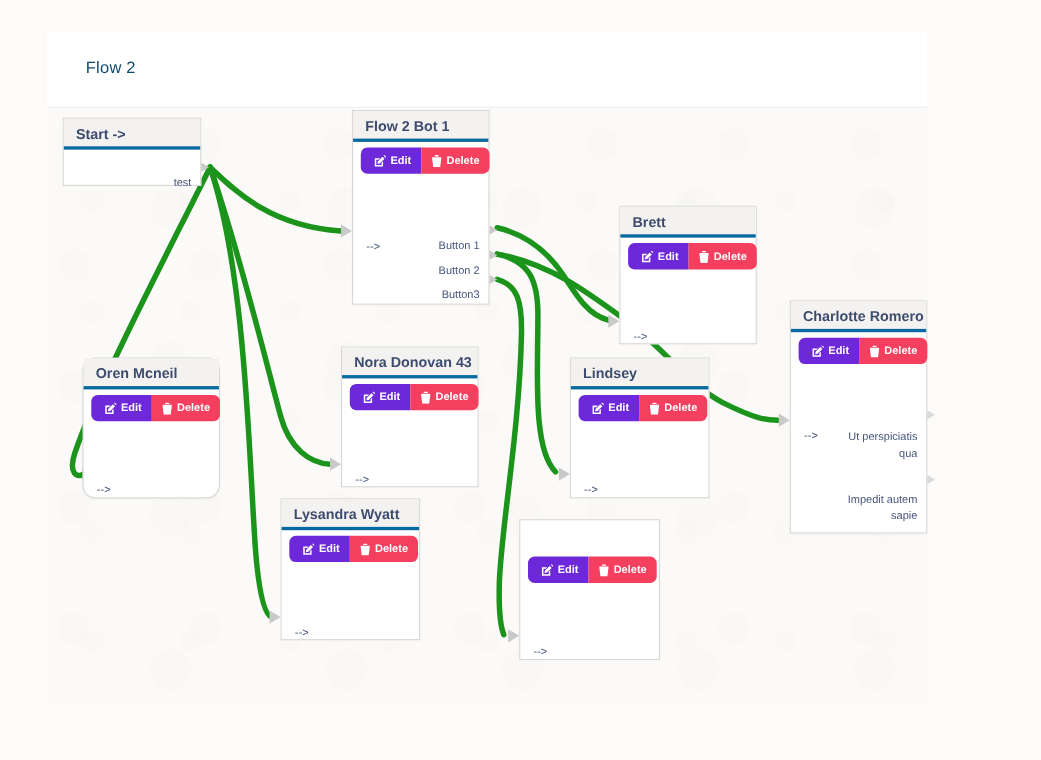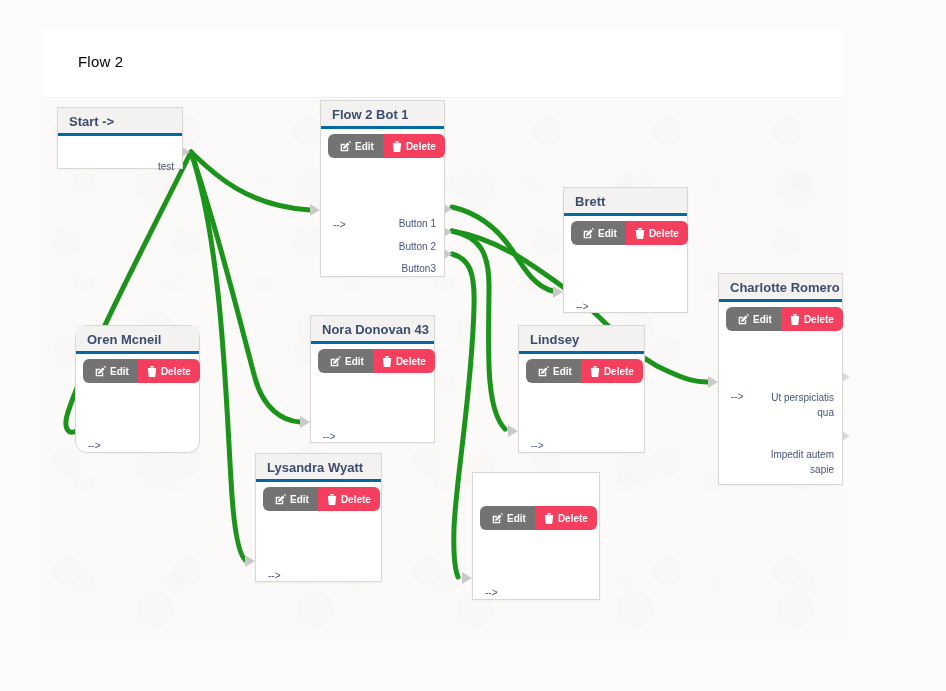--- a/index.html
+++ b/index.html
@@ -11,7 +11,7 @@
     background:#ffffff; border-bottom:1px solid #f0efed;
   }
   .title-bar .flow-title {
-    position:absolute; left:35px; top:24px; font-size:15px; color:#000000; letter-spacing:.2px;
+    position:absolute; left:35px; top:24px; font-size:15px; color:#0c4a6e; letter-spacing:.2px;
   }
   .canvas {
     position:absolute; left:43px; top:98px; width:800px; height:542px;

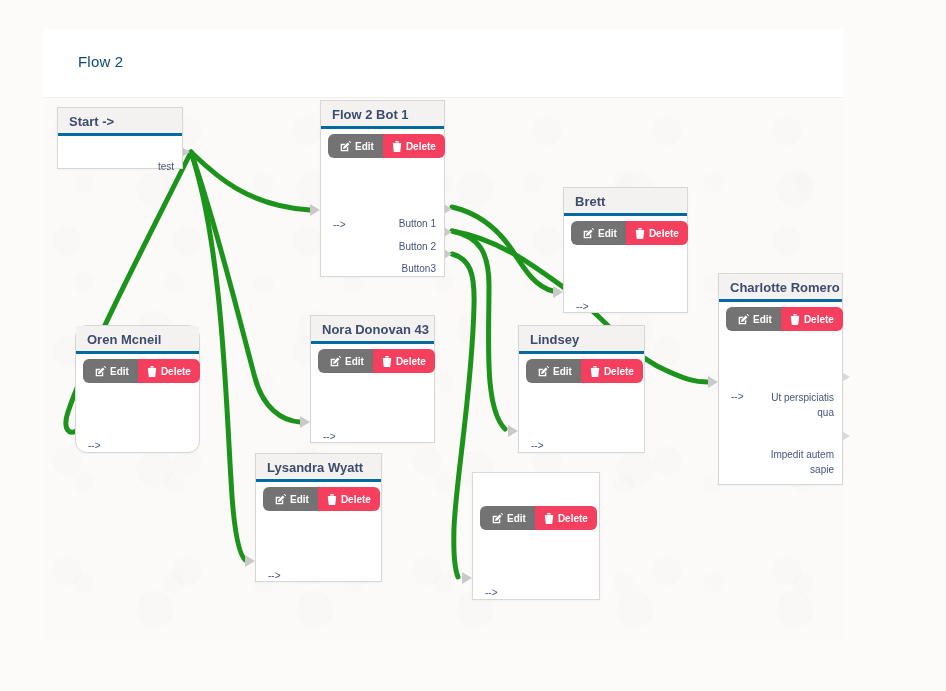--- a/index.html
+++ b/index.html
@@ -39,7 +39,7 @@
     border:none; color:#ffffff; font-family:inherit; font-size:10px; font-weight:700;
     display:flex; align-items:center; gap:4px; padding:0 9px; cursor:pointer; height:24px;
   }
-  .btn-edit   { background:#737373; border-radius:6px 0 0 6px;padding-left:12px; }
+  .btn-edit   { background:#6d28d9; border-radius:6px 0 0 6px;padding-left:12px; }
   .btn-delete { background:#f43f5e; border-radius:0 6px 6px 0; }
   .btn svg { display:block; }
 

